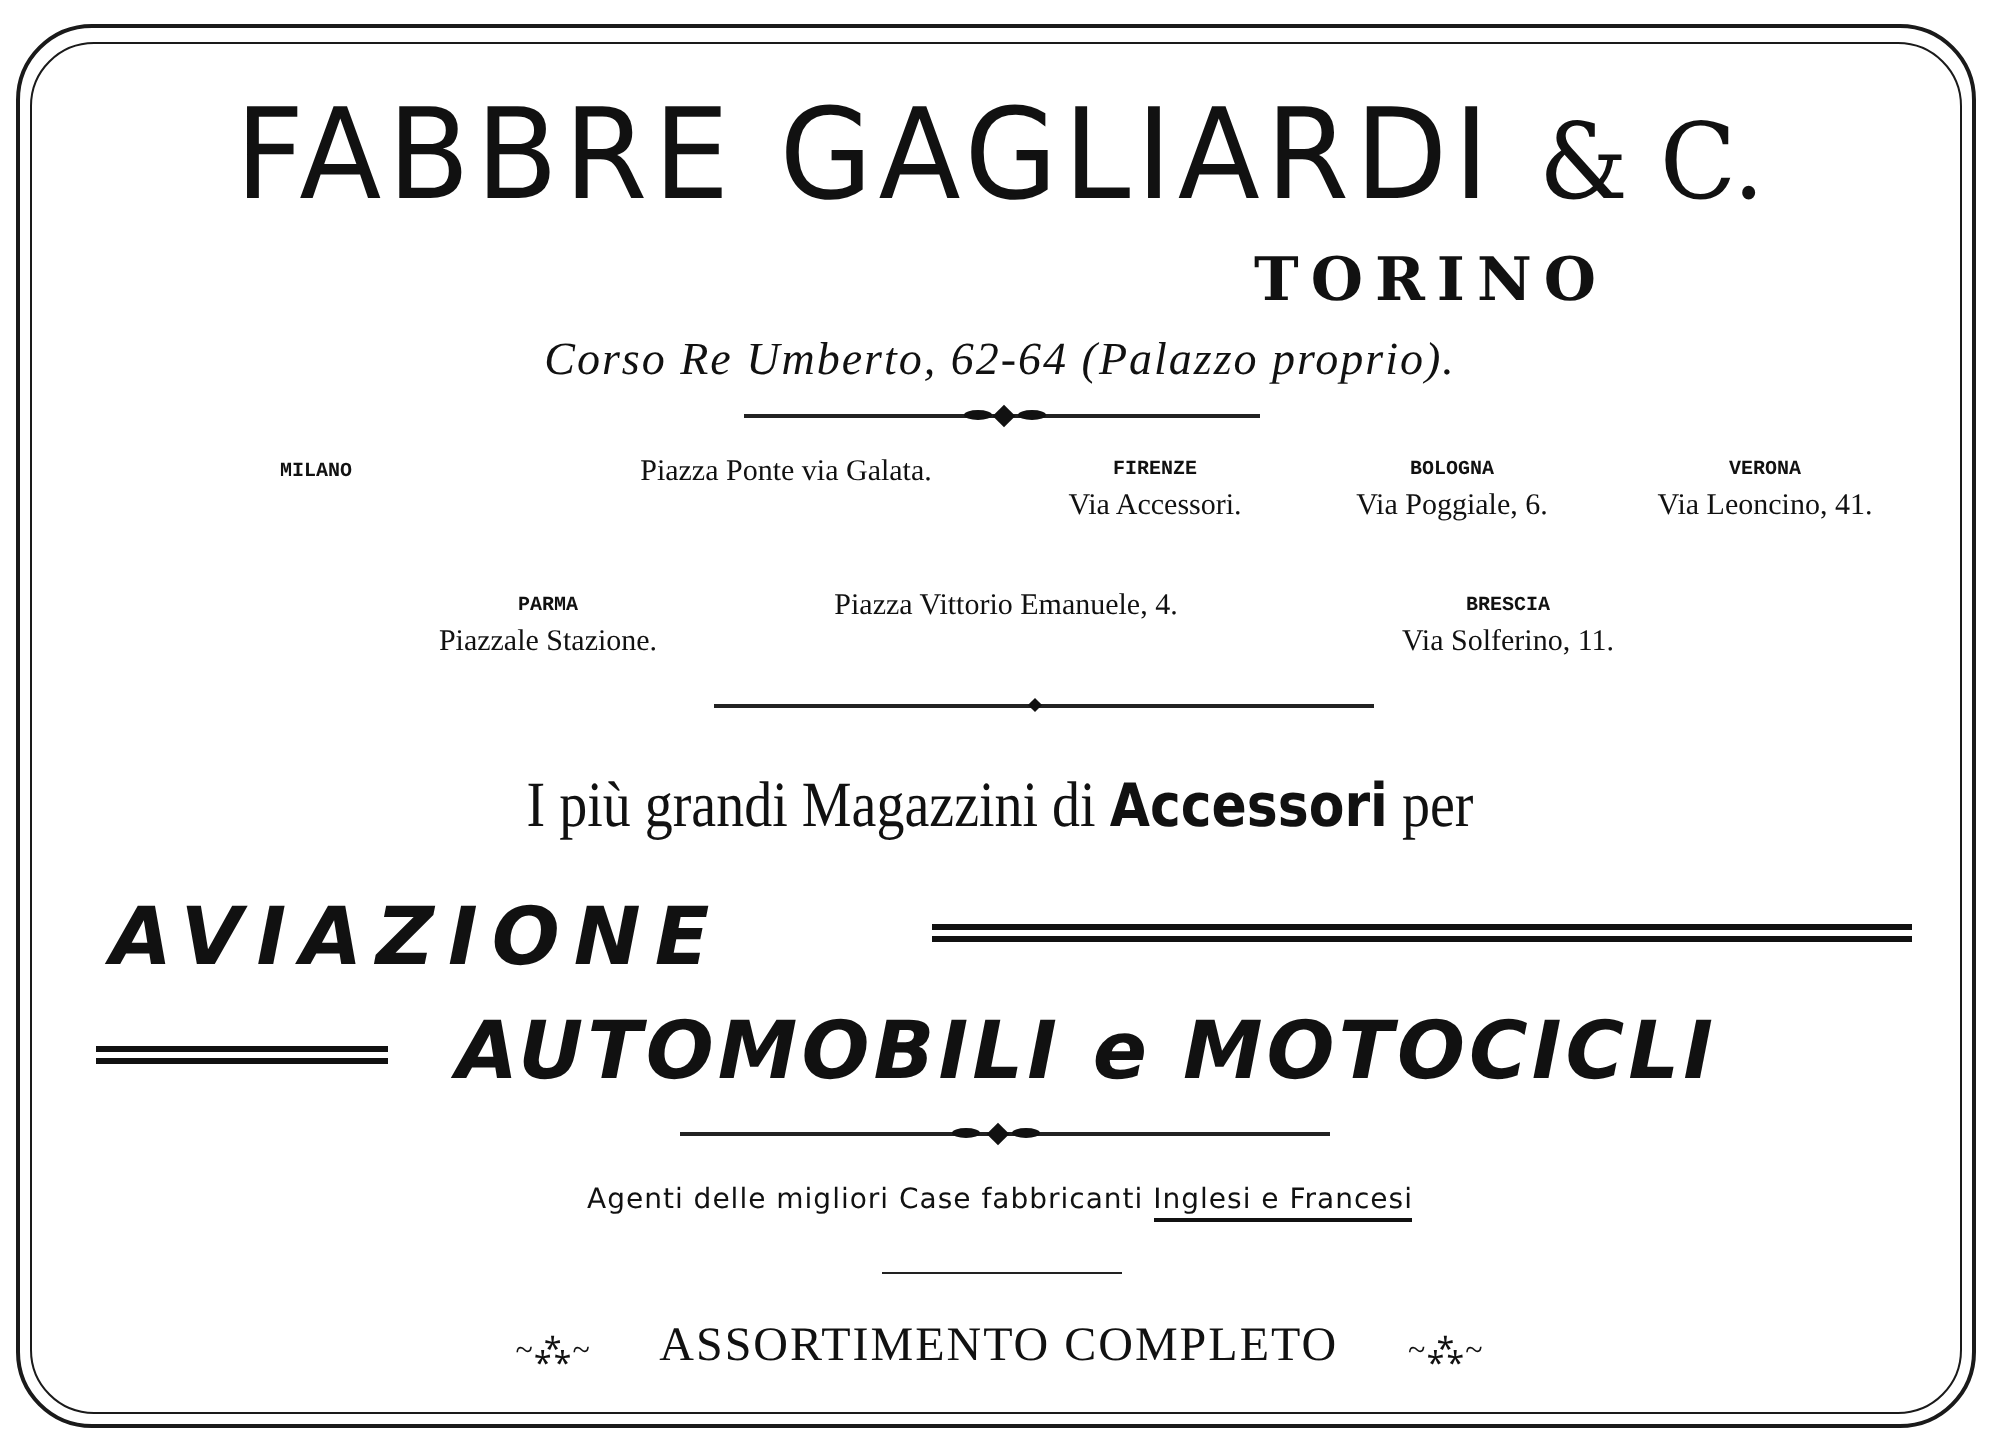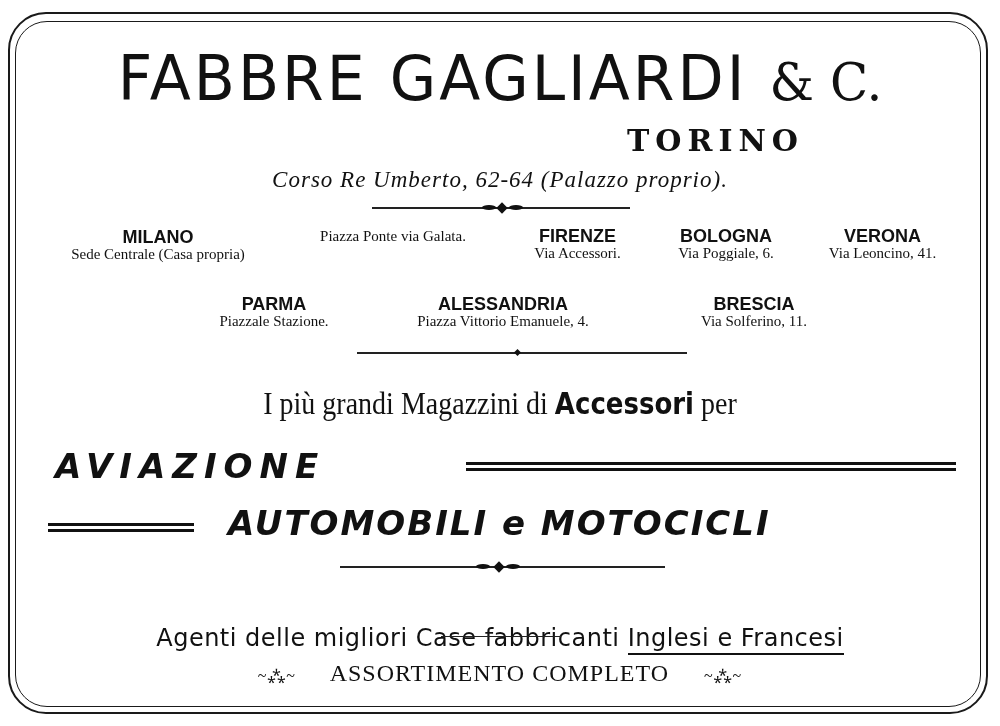--- a/index.html
+++ b/index.html
@@ -14,7 +14,7 @@
   .divider { height:2px; background:#222; }
   .diamond { position:absolute; top:-3px; width:8px; height:8px; background:#111; transform:rotate(45deg); }
   .branch { position:absolute; text-align:center; }
-  .branch .bn { font-family:Liberation Sans, sans-serif; font-weight:bold; font-size:18px; line-height:18px; }
+  .branch .bn { font-family:Liberation Mono, monospace; font-weight:bold; font-size:10px; line-height:18px; }
   .branch .ba { font-family:"Liberation Serif", serif; font-size:15px; line-height:17px; white-space:nowrap; }
   .magazzini { left:0; width:1000px; top:388px; text-align:center; font-family:"Liberation Serif", serif; font-size:28px; transform:scaleY(1.15); }
   .magazzini b { font-family:"DejaVu Sans", sans-serif; font-weight:bold; font-size:26px; }

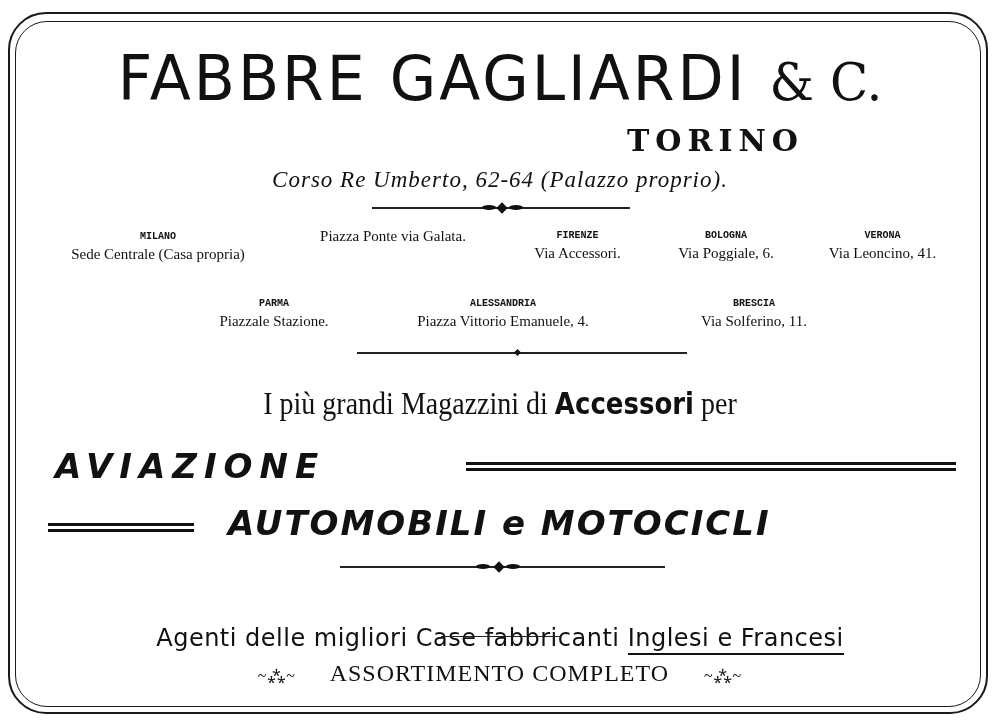--- a/index.html
+++ b/index.html
@@ -46,7 +46,6 @@
 
 <div class="branch" style="left:44px; width:228px; top:228px;">
   <div class="bn">MILANO</div>
-  <div class="ba">Sede Centrale (Casa propria)</div>
 </div>
 <div class="branch" style="left:290px; width:206px; top:228px;">
   <div class="ba">Piazza Ponte via Galata.</div>

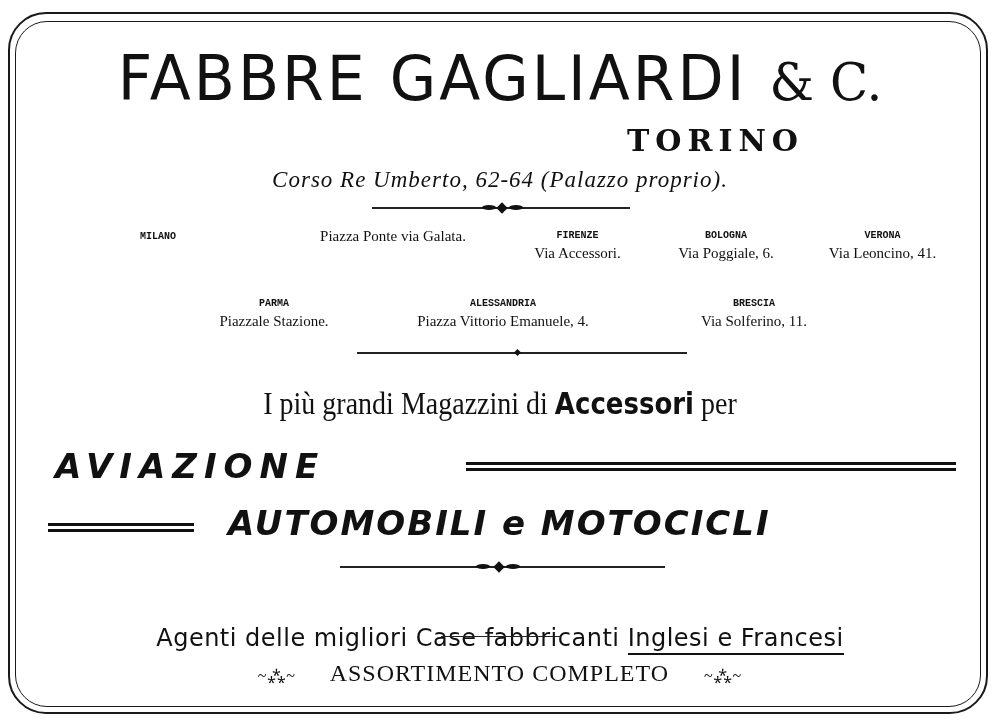--- a/index.html
+++ b/index.html
@@ -68,7 +68,6 @@
   <div class="ba">Piazzale Stazione.</div>
 </div>
 <div class="branch" style="left:385px; width:236px; top:295px;">
-  <div class="bn">ALESSANDRIA</div>
   <div class="ba">Piazza Vittorio Emanuele, 4.</div>
 </div>
 <div class="branch" style="left:680px; width:148px; top:295px;text-align:center;">

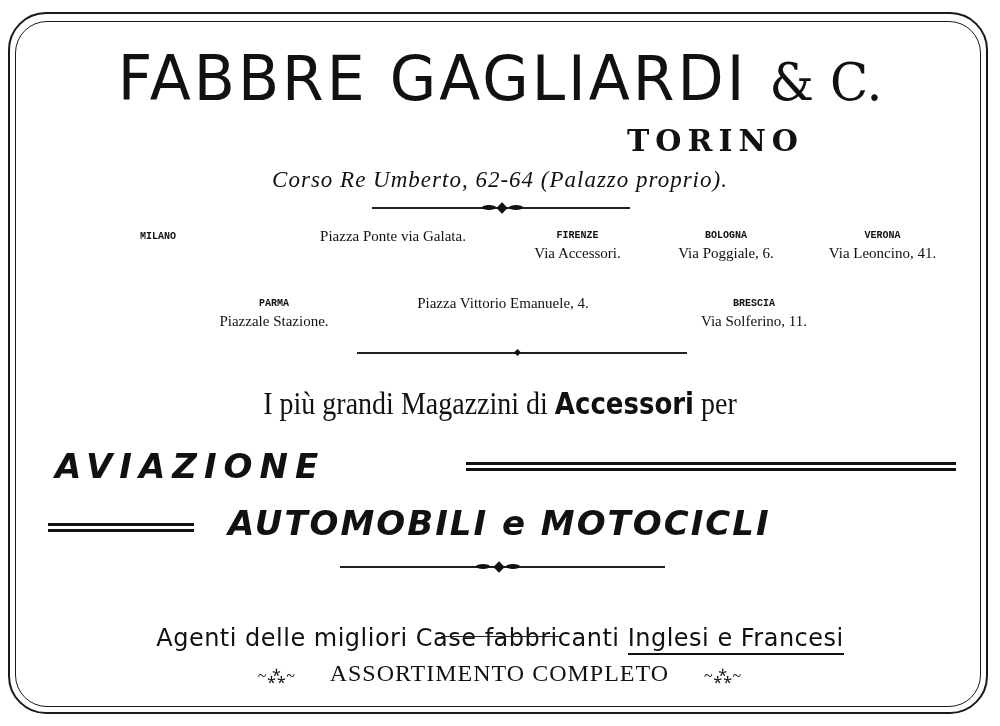--- a/index.html
+++ b/index.html
@@ -18,7 +18,7 @@
   .branch .ba { font-family:"Liberation Serif", serif; font-size:15px; line-height:17px; white-space:nowrap; }
   .magazzini { left:0; width:1000px; top:388px; text-align:center; font-family:"Liberation Serif", serif; font-size:28px; transform:scaleY(1.15); }
   .magazzini b { font-family:"DejaVu Sans", sans-serif; font-weight:bold; font-size:26px; }
-  .big { font-family:"DejaVu Sans", sans-serif; font-weight:bold; font-style:italic; font-size:34px; }
+  .big { font-family:"DejaVu Sans", sans-serif; font-weight:bold; font-style:italic; font-size:40px; }
   .dbl { position:absolute; height:3px; border-top:3px solid #111; border-bottom:3px solid #111; }
   .agenti { left:0; width:1000px; top:592px; text-align:center; font-family:"DejaVu Sans", sans-serif; font-size:24px; letter-spacing:0.5px;margin-top:32px; }
   .agenti u { text-decoration:none; border-bottom:2px solid #111; padding-bottom:1px; }

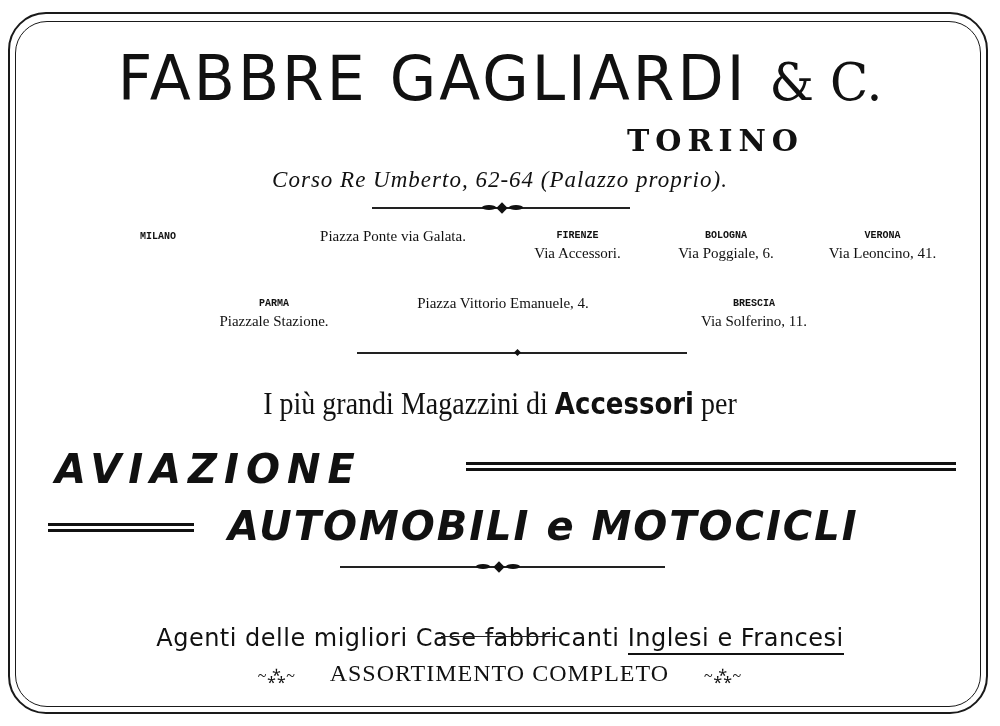--- a/index.html
+++ b/index.html
@@ -20,7 +20,7 @@
   .magazzini b { font-family:"DejaVu Sans", sans-serif; font-weight:bold; font-size:26px; }
   .big { font-family:"DejaVu Sans", sans-serif; font-weight:bold; font-style:italic; font-size:40px; }
   .dbl { position:absolute; height:3px; border-top:3px solid #111; border-bottom:3px solid #111; }
-  .agenti { left:0; width:1000px; top:592px; text-align:center; font-family:"DejaVu Sans", sans-serif; font-size:24px; letter-spacing:0.5px;margin-top:32px; }
+  .agenti { left:0; width:1000px; top:592px; text-align:center; font-family:"DejaVu Sans", sans-serif; font-size:14px; letter-spacing:0.5px; }
   .agenti u { text-decoration:none; border-bottom:2px solid #111; padding-bottom:1px; }
   .assort { left:0; width:1000px; top:660px; text-align:center; font-family:"Liberation Serif", serif; font-size:24px; letter-spacing:1px; }
   .orn { font-size:16px; margin:0 28px; vertical-align:middle; }

